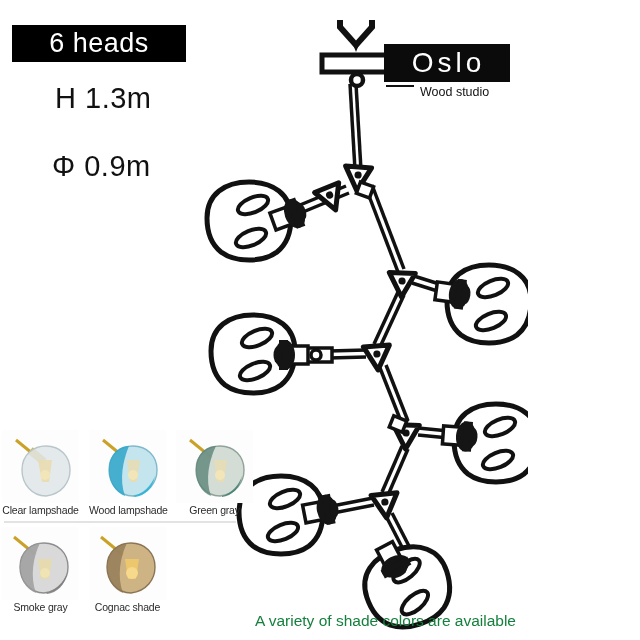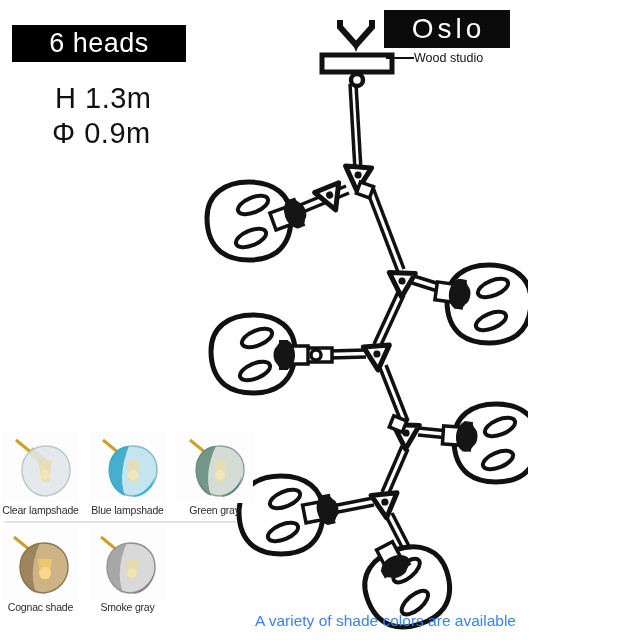--- a/index.html
+++ b/index.html
@@ -56,7 +56,7 @@
   #brand {
     position: absolute;
     right: 18px;
-    top: 10px;
+    top: 44px;
     width: 126px;
   }
   #brand-mark {

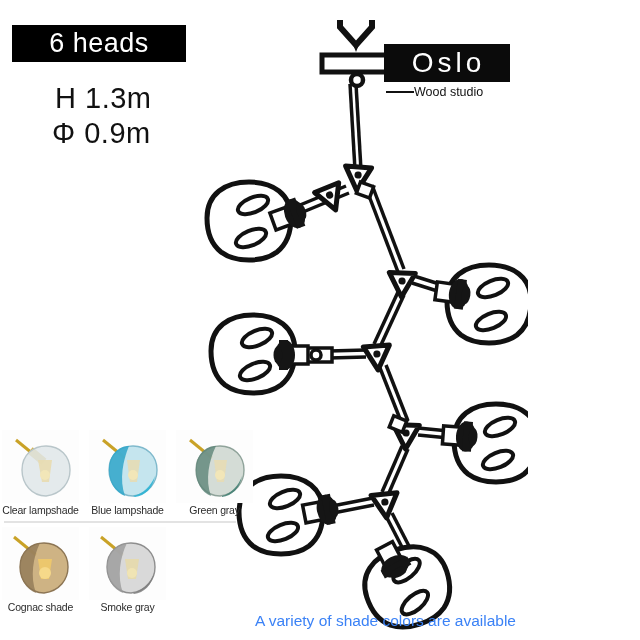--- a/index.html
+++ b/index.html
@@ -75,7 +75,7 @@
   }
   #brand-sub-row {
     display: flex;
-    align-items: center;
+    gap: 6px;
     margin-top: 3px;
     padding-left: 2px;
   }

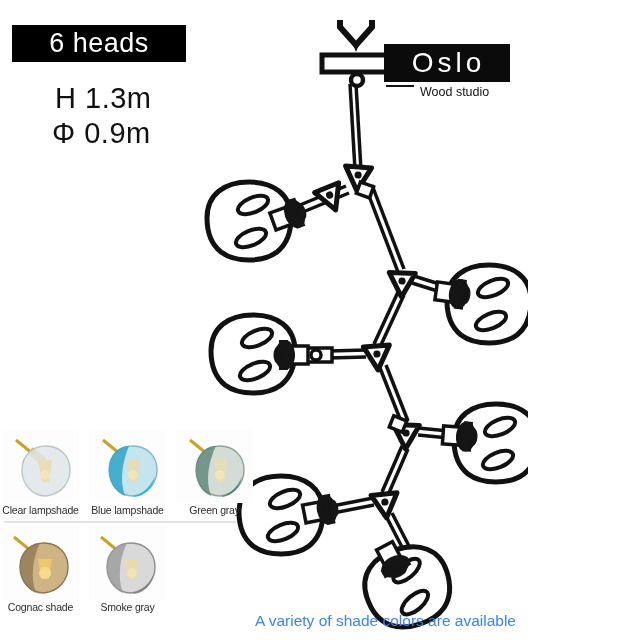--- a/index.html
+++ b/index.html
@@ -42,7 +42,7 @@
     white-space: nowrap;
   }
   #spec-height { left: 55px; top: 82px; }
-  #spec-diameter { left: 52px; top: 117px; }
+  #spec-diameter { left: 52px; top: 150px; }
   #spec-body {
     position: absolute;
     left: 54px;

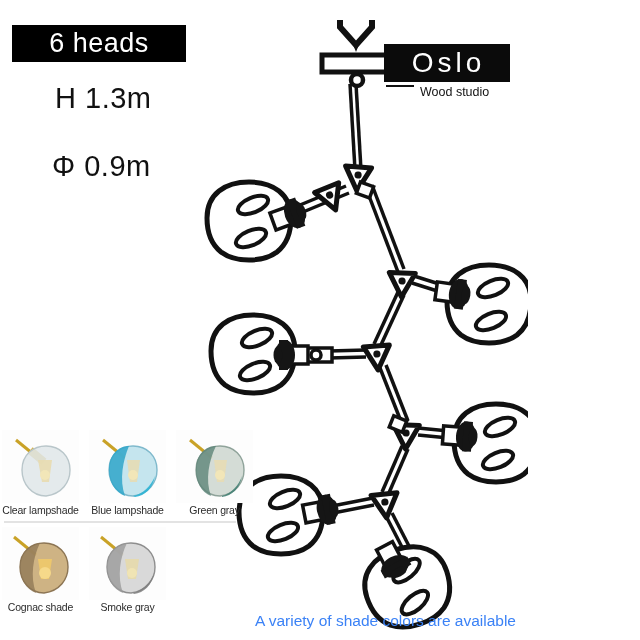--- a/index.html
+++ b/index.html
@@ -364,7 +364,7 @@
             <circle cx="44" cy="45" r="5" fill="#f2e6b8"></circle>
           </svg>
         </div>
-        <div class="swatch-label">Blue lampshade</div>
+        <div class="swatch-label">Wood lampshade</div>
       </div>
 
       <div class="swatch">

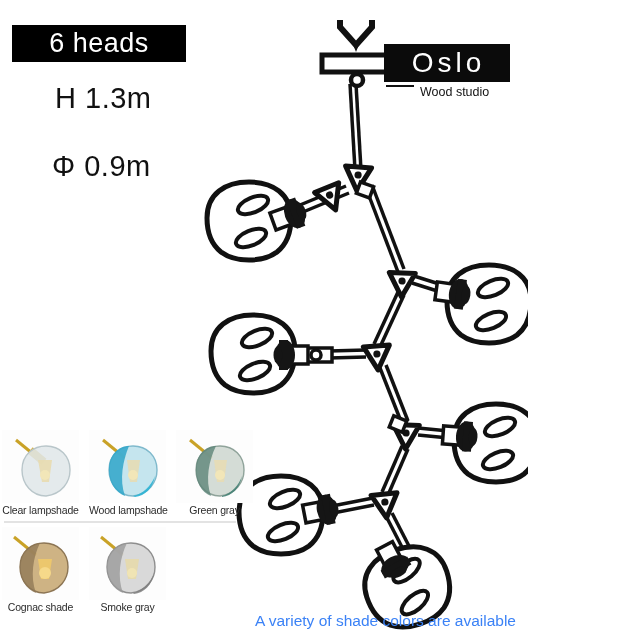--- a/index.html
+++ b/index.html
@@ -389,19 +389,6 @@
         <div class="swatch-thumb">
           <svg viewBox="0 0 77 73" width="77" height="73">
             <line x1="12" y1="10" x2="34" y2="28" stroke="#c9a227" stroke-width="3"></line>
-            <path d="M 18,40 C 18,24 30,16 42,16 C 56,16 66,26 66,40 C 66,52 58,64 42,66 C 28,66 18,54 18,40 Z" fill="#c9ab77" fill-opacity="0.9" stroke="#8c7554" stroke-width="1.4"></path>
-            <path d="M 18,40 C 18,26 28,17 38,16 C 31,30 28,50 34,66 C 24,62 18,52 18,40 Z" fill="#8c7554" fill-opacity="0.75"></path>
-            <path d="M 36,32 L 39,52 L 47,52 L 50,32 Z" fill="#f0c96a" fill-opacity="0.9"></path>
-            <circle cx="43" cy="46" r="6" fill="#f6d98a"></circle>
-          </svg>
-        </div>
-        <div class="swatch-label">Cognac shade</div>
-      </div>
-
-      <div class="swatch">
-        <div class="swatch-thumb">
-          <svg viewBox="0 0 77 73" width="77" height="73">
-            <line x1="12" y1="10" x2="34" y2="28" stroke="#c9a227" stroke-width="3"></line>
             <path d="M 18,40 C 18,24 30,16 42,16 C 56,16 66,26 66,40 C 66,52 58,64 42,66 C 28,66 18,54 18,40 Z" fill="#d6d6d6" fill-opacity="0.92" stroke="#8e8e8e" stroke-width="1.4"></path>
             <path d="M 18,40 C 18,26 28,17 38,16 C 31,30 28,50 34,66 C 24,62 18,52 18,40 Z" fill="#9a9a9a" fill-opacity="0.8"></path>
             <path d="M 44,66 C 54,63 62,55 65,46 C 63,58 55,66 45,67 Z" fill="#7e7e7e" fill-opacity="0.85"></path>
@@ -412,6 +399,19 @@
         <div class="swatch-label">Smoke gray</div>
       </div>
 
+      <div class="swatch">
+        <div class="swatch-thumb">
+          <svg viewBox="0 0 77 73" width="77" height="73">
+            <line x1="12" y1="10" x2="34" y2="28" stroke="#c9a227" stroke-width="3"></line>
+            <path d="M 18,40 C 18,24 30,16 42,16 C 56,16 66,26 66,40 C 66,52 58,64 42,66 C 28,66 18,54 18,40 Z" fill="#c9ab77" fill-opacity="0.9" stroke="#8c7554" stroke-width="1.4"></path>
+            <path d="M 18,40 C 18,26 28,17 38,16 C 31,30 28,50 34,66 C 24,62 18,52 18,40 Z" fill="#8c7554" fill-opacity="0.75"></path>
+            <path d="M 36,32 L 39,52 L 47,52 L 50,32 Z" fill="#f0c96a" fill-opacity="0.9"></path>
+            <circle cx="43" cy="46" r="6" fill="#f6d98a"></circle>
+          </svg>
+        </div>
+        <div class="swatch-label">Cognac shade</div>
+      </div>
+
     </div>
   </div>
 

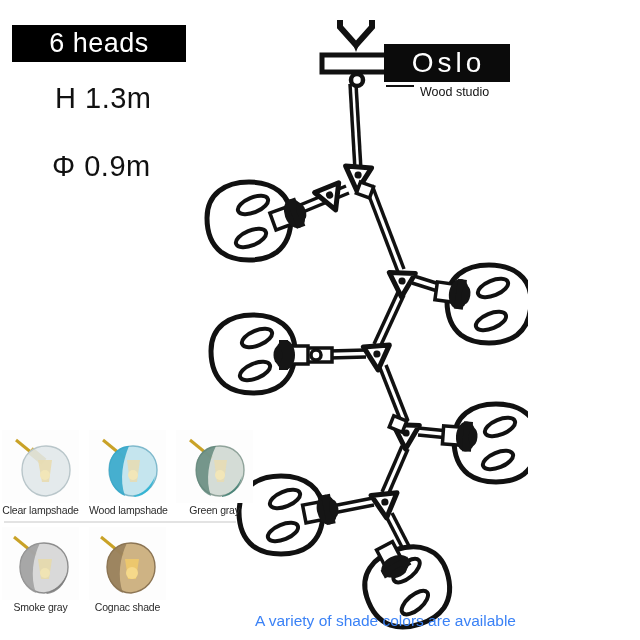--- a/index.html
+++ b/index.html
@@ -142,7 +142,7 @@
     position: absolute;
     right: 12px;
     bottom: 10px;
-    color: #3b82f6;
+    color: #15803d;
     font-size: 15.5px;
     white-space: nowrap;
   }

